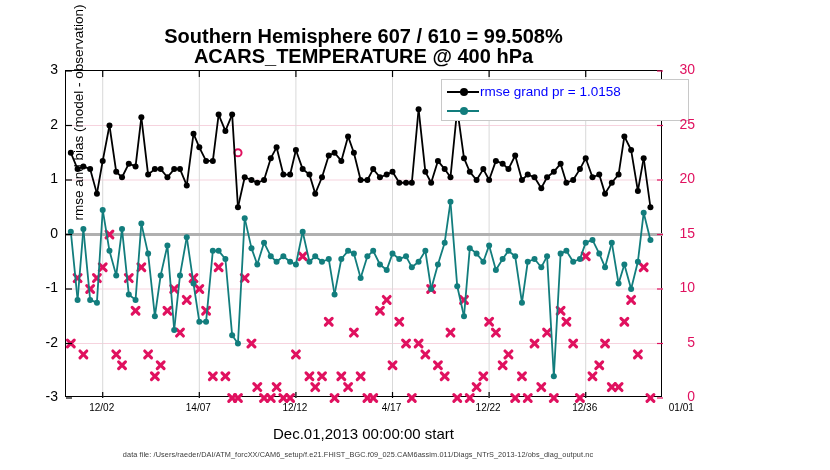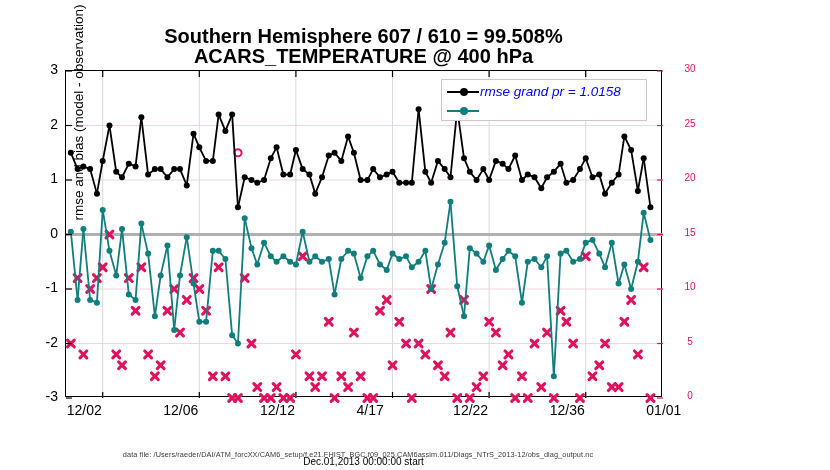--- a/index.html
+++ b/index.html
@@ -28,8 +28,8 @@
   
   .ytick-left{position:absolute;right:836px;width:40px;text-align:right;
       font-size:14px;line-height:14px;}
-  .ytick-right{position:absolute;left:670px;width:40px;text-align:center;
-      font-size:10px;line-height:14px;color:#e0115f;}
+  .ytick-right{position:absolute;left:655px;width:40px;text-align:right;
+      font-size:14px;line-height:14px;color:#e0115f;}
   .xtick{position:absolute;width:70px;text-align:left;font-size:14px;top:402px;}
 
   

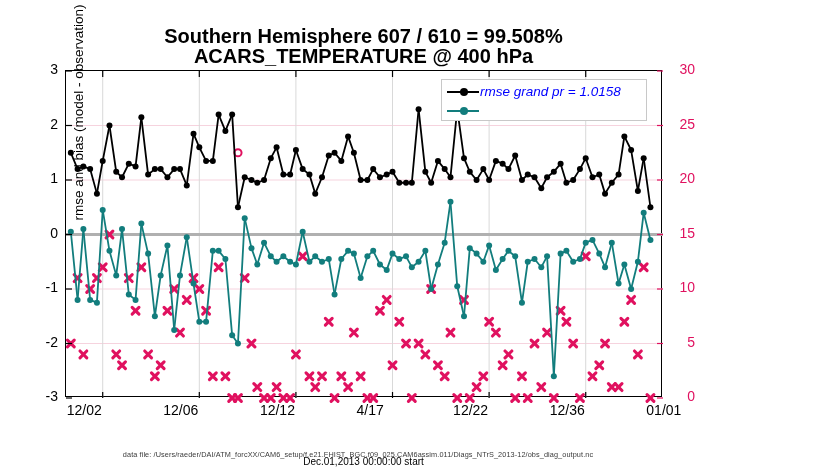--- a/index.html
+++ b/index.html
@@ -33,9 +33,9 @@
   .xtick{position:absolute;width:70px;text-align:left;font-size:14px;top:402px;}
 
   
-  #legend{position:absolute;left:441px;top:79px;width:206px;height:42px;
+  #legend{position:absolute;left:441px;top:79px;width:248px;height:42px;
       border:1px solid #c8c8c8;background:#ffffff;box-sizing:border-box;
-      padding:2px 4px 0 4px;font-style:italic;}
+      padding:2px 4px 0 4px;}
   .legend-row{display:flex;align-items:center;height:19px;}
   .legend-sample{position:relative;width:34px;height:14px;flex:0 0 34px;}
   .legend-sample .lseg{position:absolute;left:1px;top:6px;width:32px;height:2.4px;}

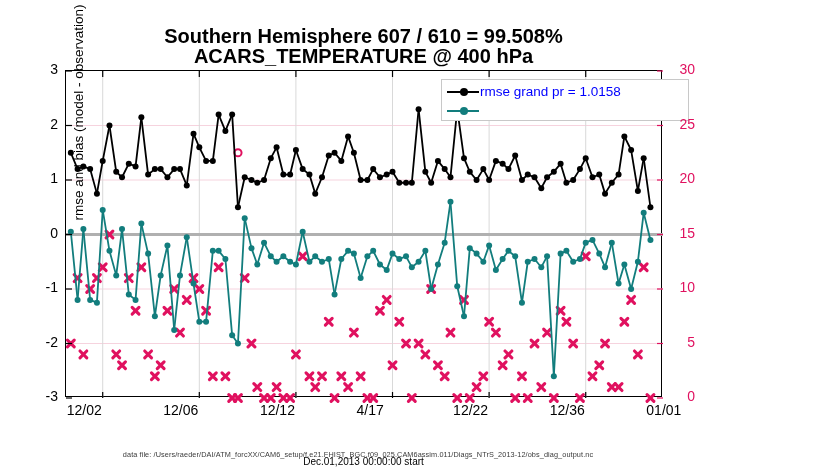--- a/index.html
+++ b/index.html
@@ -30,7 +30,7 @@
       font-size:14px;line-height:14px;}
   .ytick-right{position:absolute;left:655px;width:40px;text-align:right;
       font-size:14px;line-height:14px;color:#e0115f;}
-  .xtick{position:absolute;width:70px;text-align:left;font-size:14px;top:402px;}
+  .xtick{position:absolute;width:70px;text-align:center;font-size:10px;top:402px;}
 
   
   #legend{position:absolute;left:441px;top:79px;width:248px;height:42px;

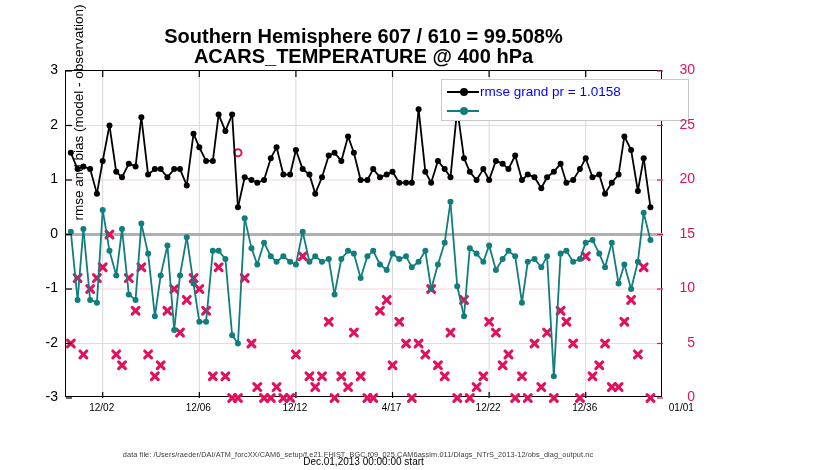--- a/index.html
+++ b/index.html
@@ -875,7 +875,7 @@
     </div>
   <div id="xtick-container">
       <div class="xtick" style="left: 66.7087px;">12/02</div>
-      <div class="xtick" style="left: 163.311px;">12/06</div>
+      <div class="xtick" style="left: 163.311px;">14/07</div>
       <div class="xtick" style="left: 259.913px;">12/12</div>
       <div class="xtick" style="left: 356.515px;">4/17</div>
       <div class="xtick" style="left: 453.117px;">12/22</div>

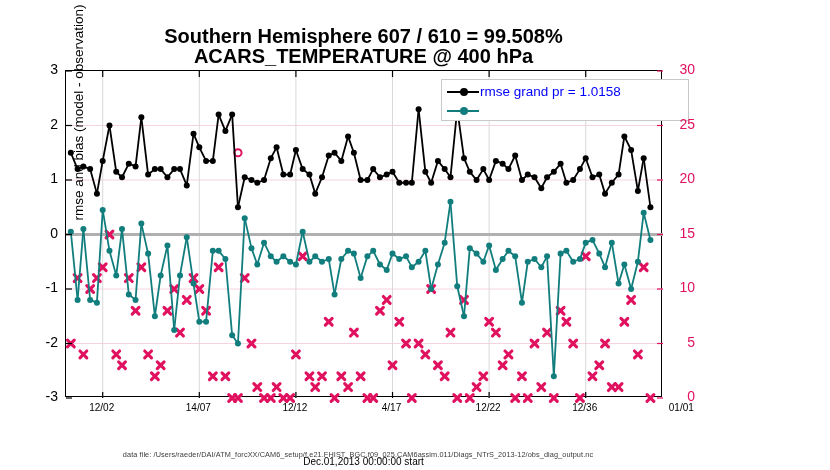--- a/index.html
+++ b/index.html
@@ -23,7 +23,7 @@
       font-size:13.5px;}
   #ylabel-right-wrap{position:absolute;left:712px;top:110px;height:260px;width:20px;}
   #xlabel{position:absolute;left:65px;top:425px;width:597px;text-align:center;
-      font-size:10px;margin-top:31px;}
+      font-size:15px;}
 
   
   .ytick-left{position:absolute;right:836px;width:40px;text-align:right;

